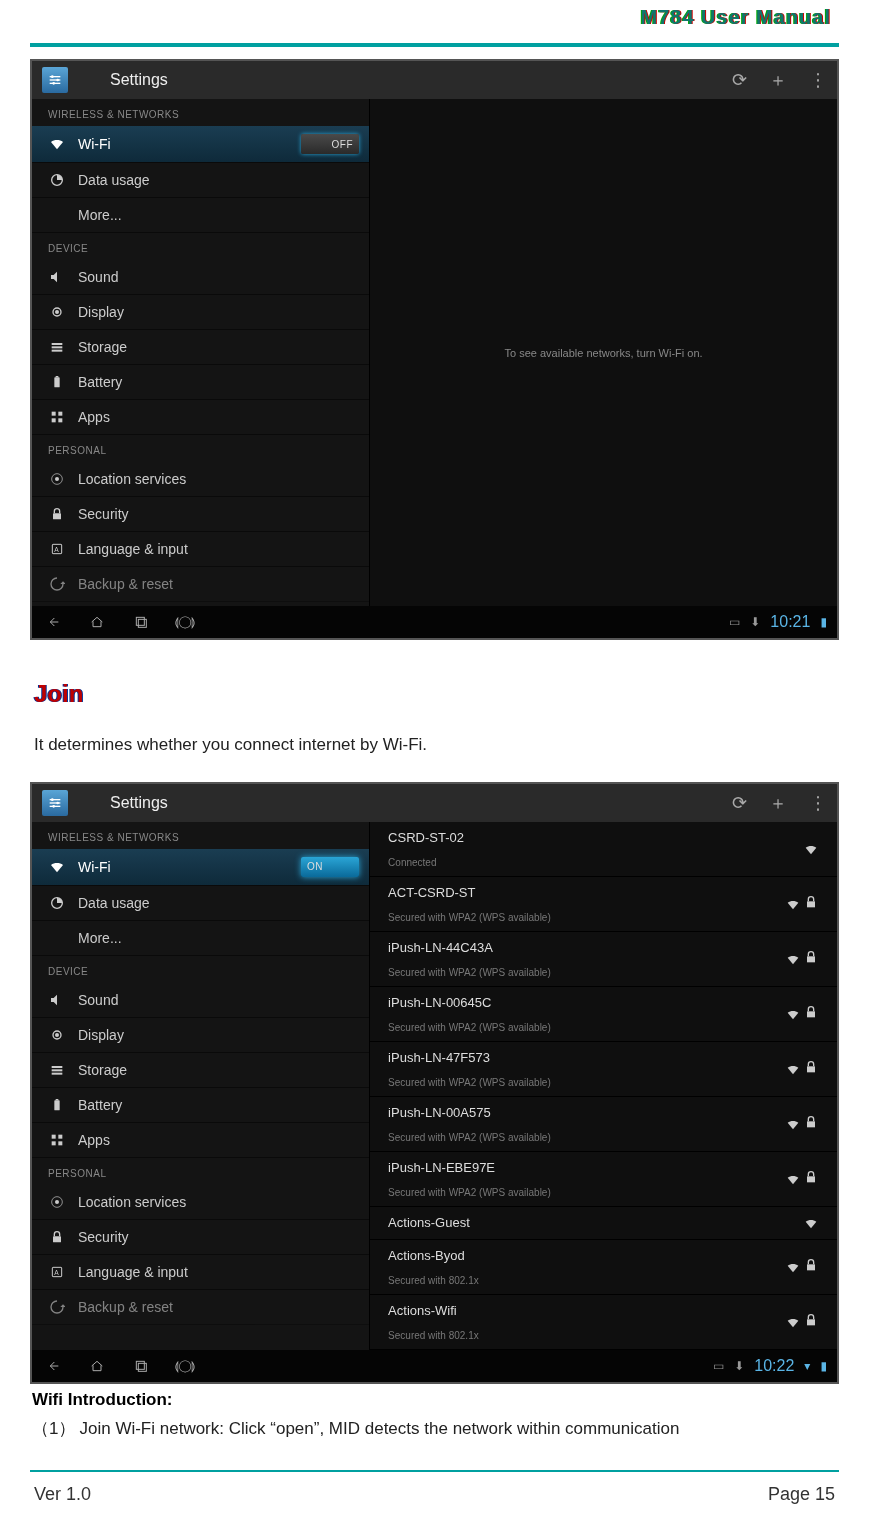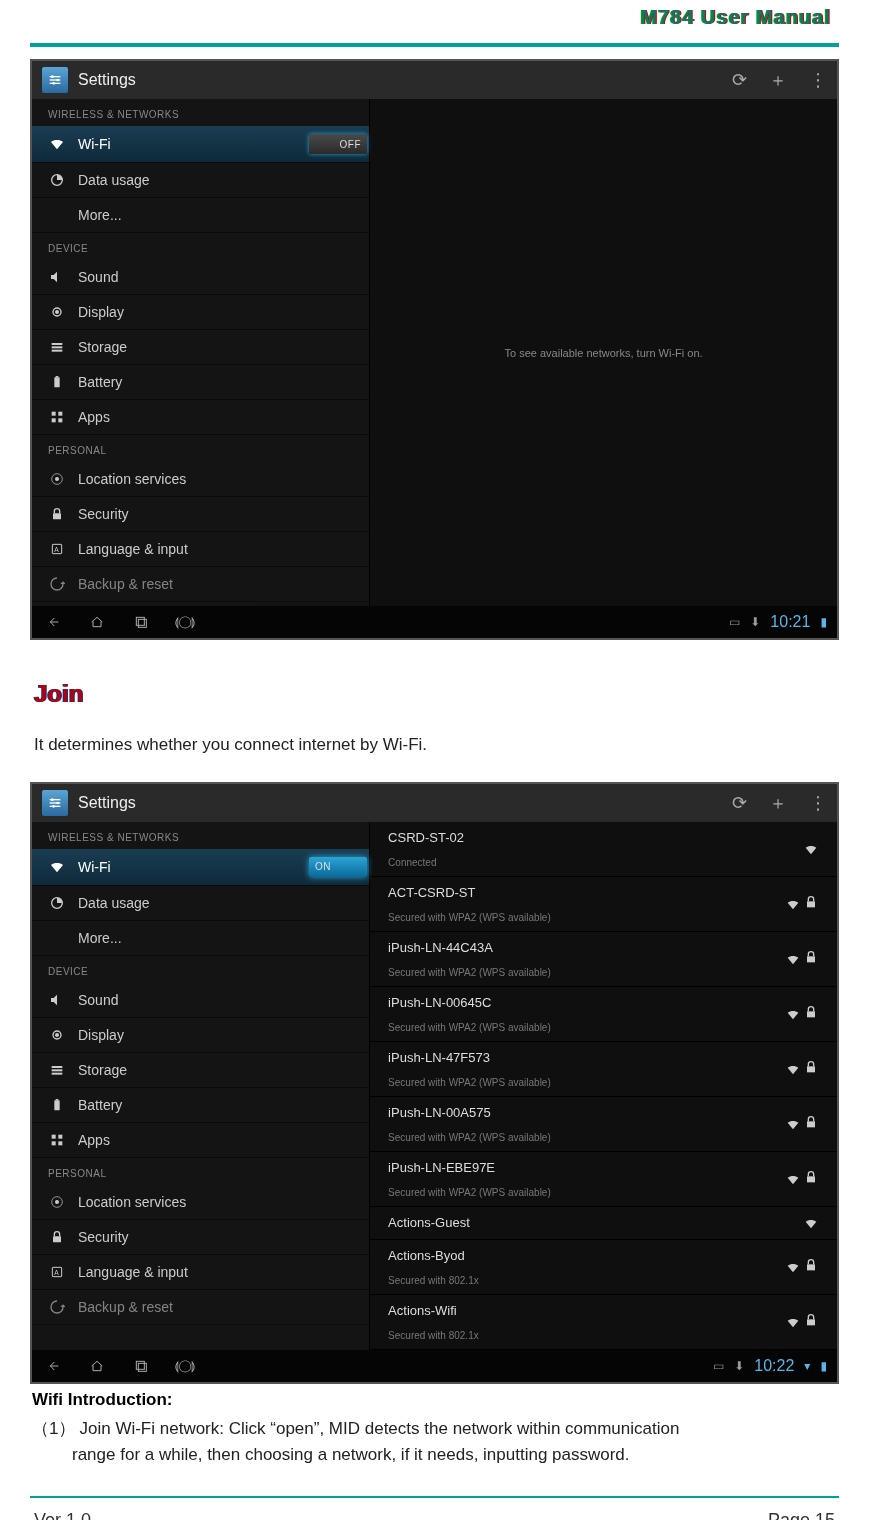--- a/index.html
+++ b/index.html
@@ -30,7 +30,7 @@
 
   
   .shot { border: 2px solid #555; background:#1a1a1a; color:#ddd; font-size:12px; position:relative; width:100%; height:auto; }
-  .shot-top { display:flex; align-items:center; background:#2a2a2a; padding:6px 10px; }
+  .shot-top { display:flex; align-items:center; background:#2a2a2a; padding:6px 10px;gap:32px; }
   .app-icon { width:26px; height:26px; background:linear-gradient(#5aa5d6,#2a6aa0); border-radius:2px; display:flex; align-items:center; justify-content:center; margin-right:10px; }
   .app-icon svg { width:16px; height:16px; }
   .app-title { color:#eee; font-size:16px; }

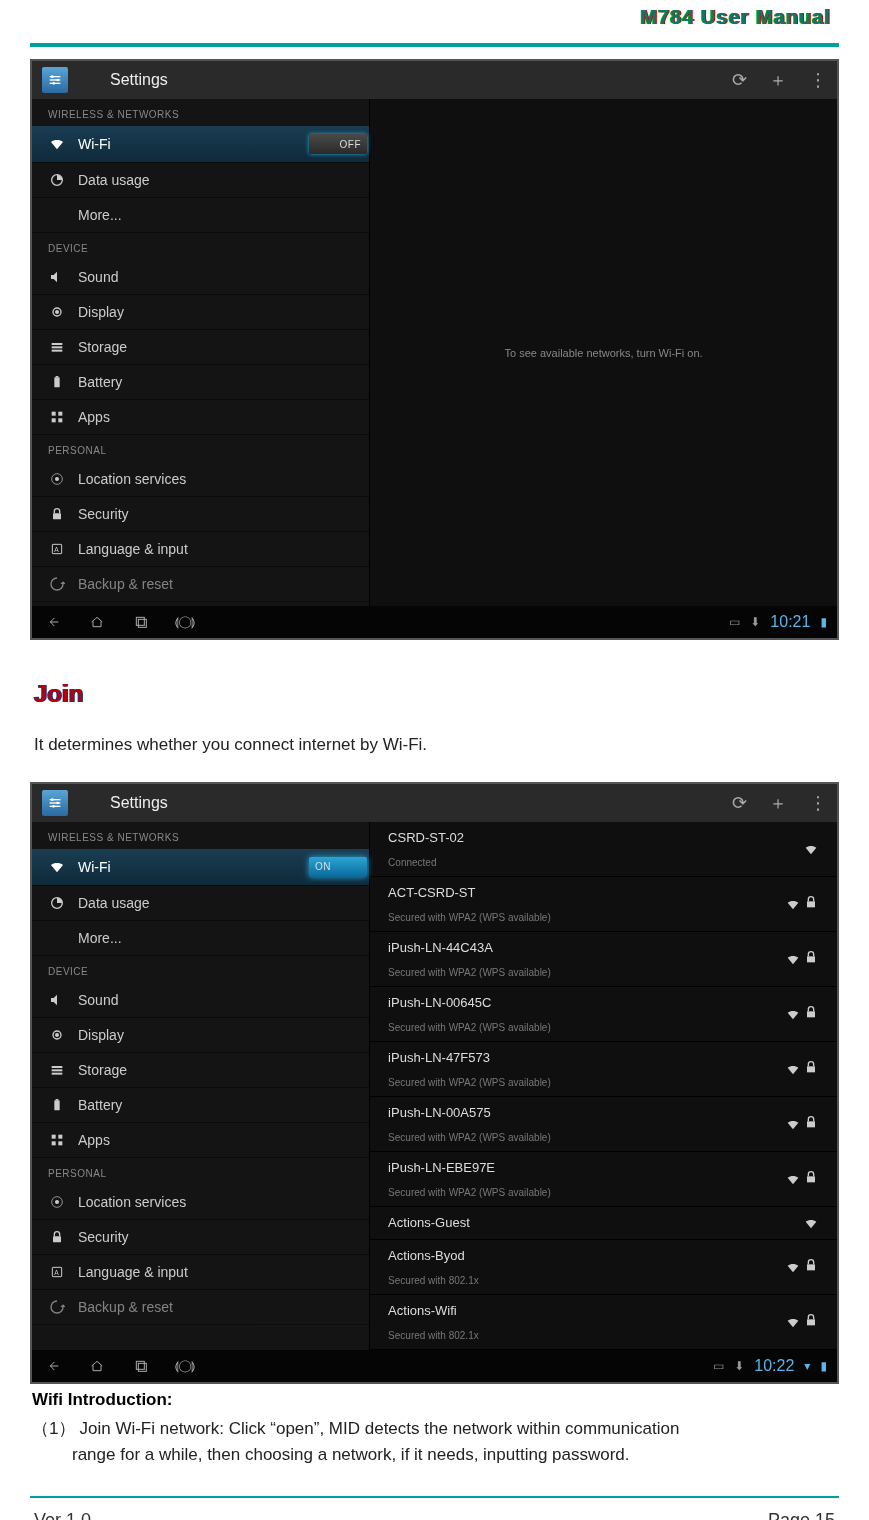--- a/index.html
+++ b/index.html
@@ -41,7 +41,7 @@
   .shot-body.tall { min-height:430px; }
   .sidebar { width:42%; background:#141414; border-right:1px solid #000; padding-bottom:4px; }
   .section-header { color:#888; font-size:10px; letter-spacing:0.5px; padding:10px 12px 6px 16px; }
-  .side-item { display:flex; align-items:center; padding:8px 2px 8px 16px; color:#ccc; font-size:14px; border-bottom:1px solid #0a0a0a; position:relative; }
+  .side-item { display:flex; align-items:center; padding:8px 10px 8px 16px; color:#ccc; font-size:14px; border-bottom:1px solid #0a0a0a; position:relative; }
   .side-item .lbl { flex:1; }
   .side-item.selected { background:linear-gradient(#1a3d52,#0e2a3a); color:#fff; }
   .side-ico { width:18px; height:18px; margin-right:12px; display:flex; align-items:center; justify-content:center; }

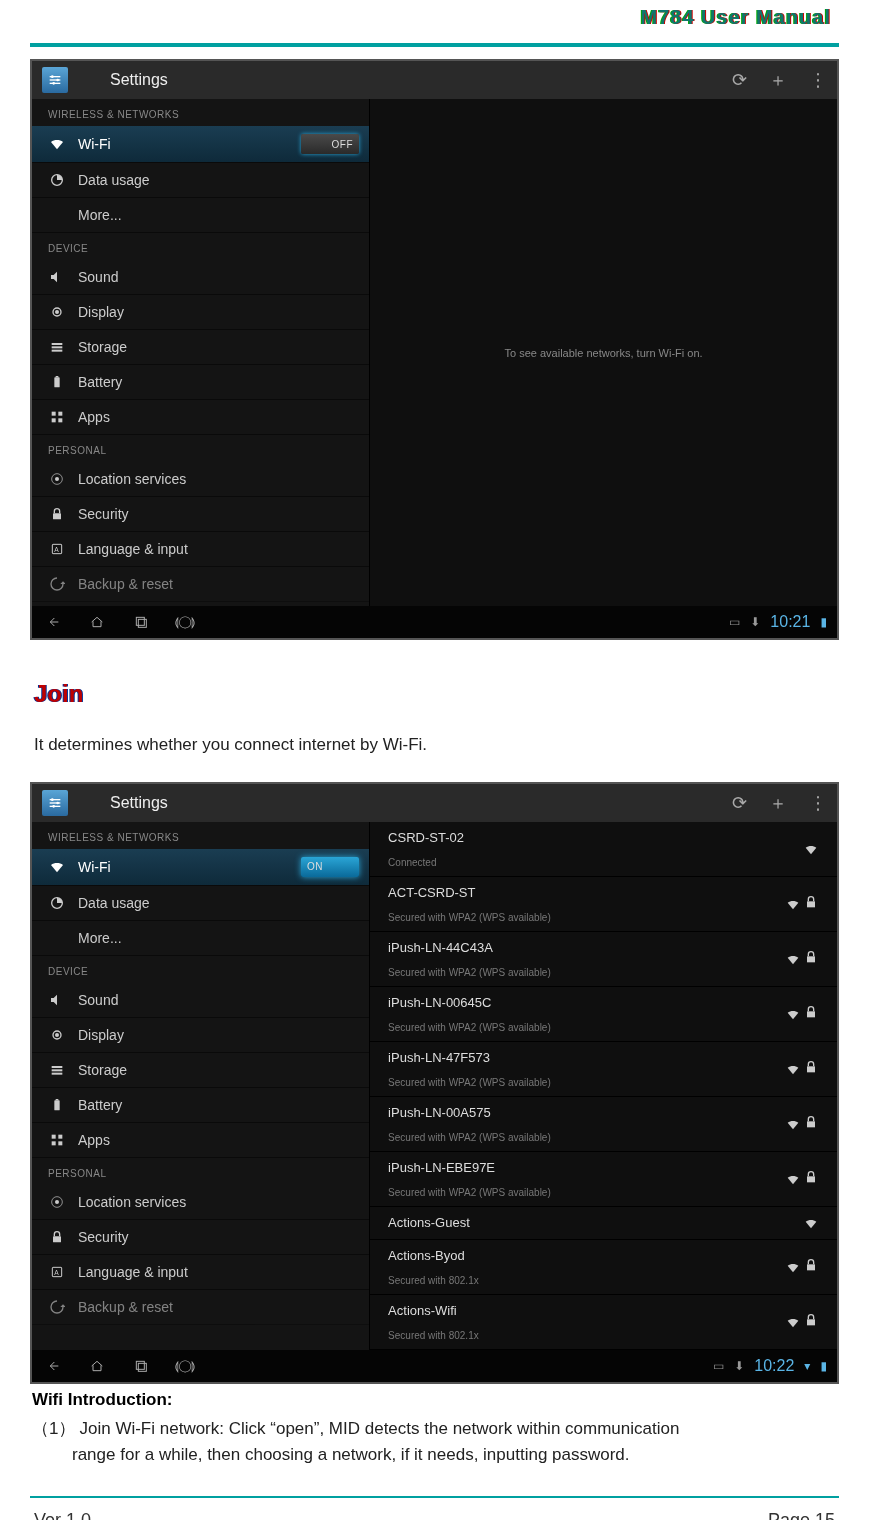--- a/index.html
+++ b/index.html
@@ -554,7 +554,6 @@
   <div class="wifi-intro-title">Wifi Introduction:</div>
   <div class="intro-item">
     <span class="num">（1）</span><span>Join Wi-Fi network: Click “open”, MID detects the network within communication</span>
-    <span class="body">range for a while, then choosing a network, if it needs, inputting password.</span>
   </div>
 
   <div class="thin-teal"></div>

